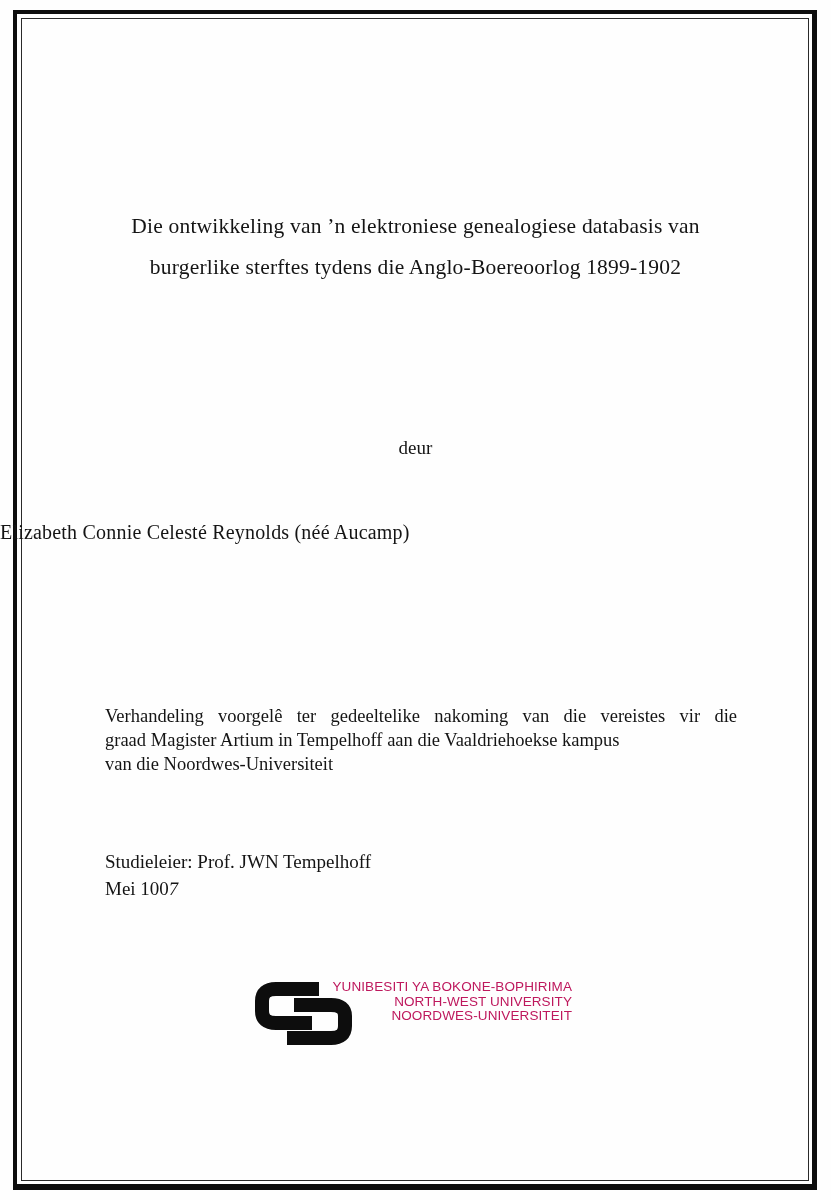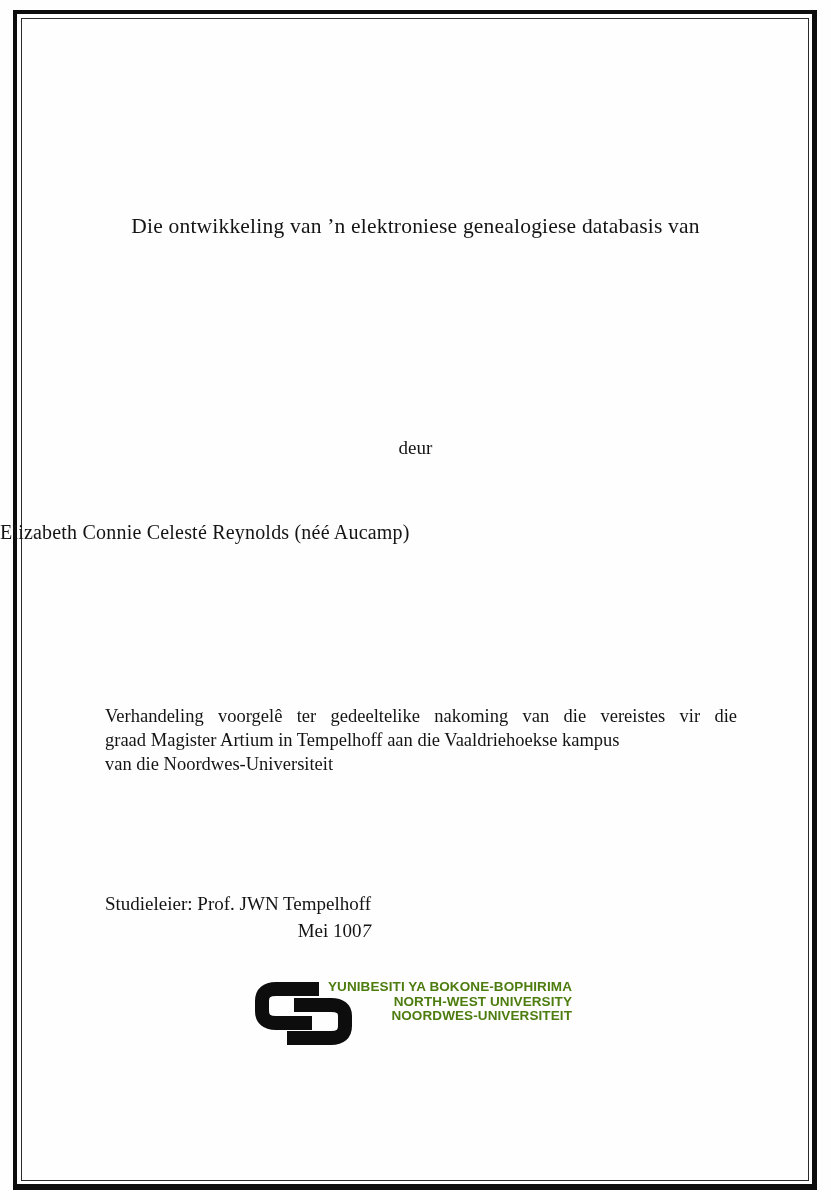--- a/index.html
+++ b/index.html
@@ -122,6 +122,7 @@
 
   <div class="title-block">
     <div>Die ontwikkeling van ’n elektroniese genealogiese databasis van</div>
+    <div>burgerlike sterftes tydens die Anglo-Boereoorlog 1899-1902</div>
   </div>
 
   <div class="byline">deur</div>

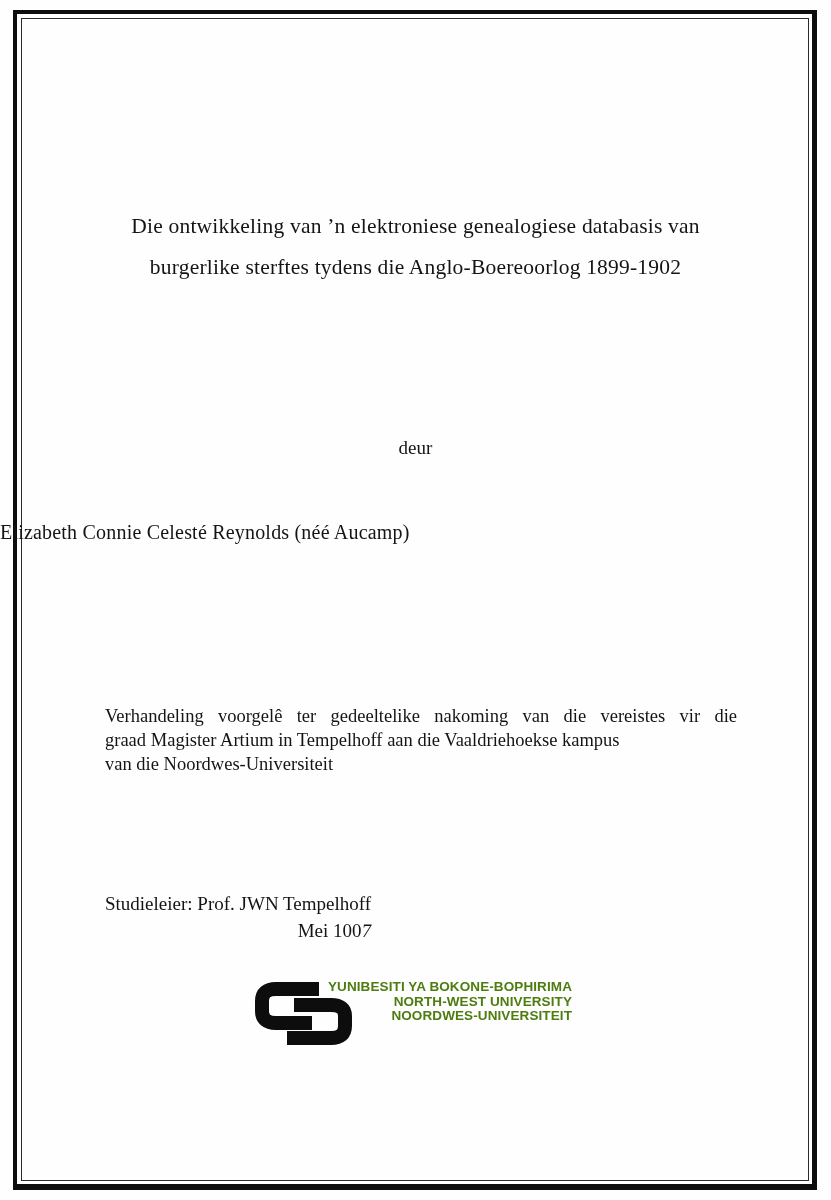--- a/index.html
+++ b/index.html
@@ -78,11 +78,10 @@
 
   .supervisor-block {
     position: absolute;
-    top: 890px;
+    top: 848px;
     left: 105px;
     font-size: 19px;
     line-height: 27px;
-    text-align: right;
   }
   .date-seven { display: inline-block; transform: skewX(-8deg); }
 

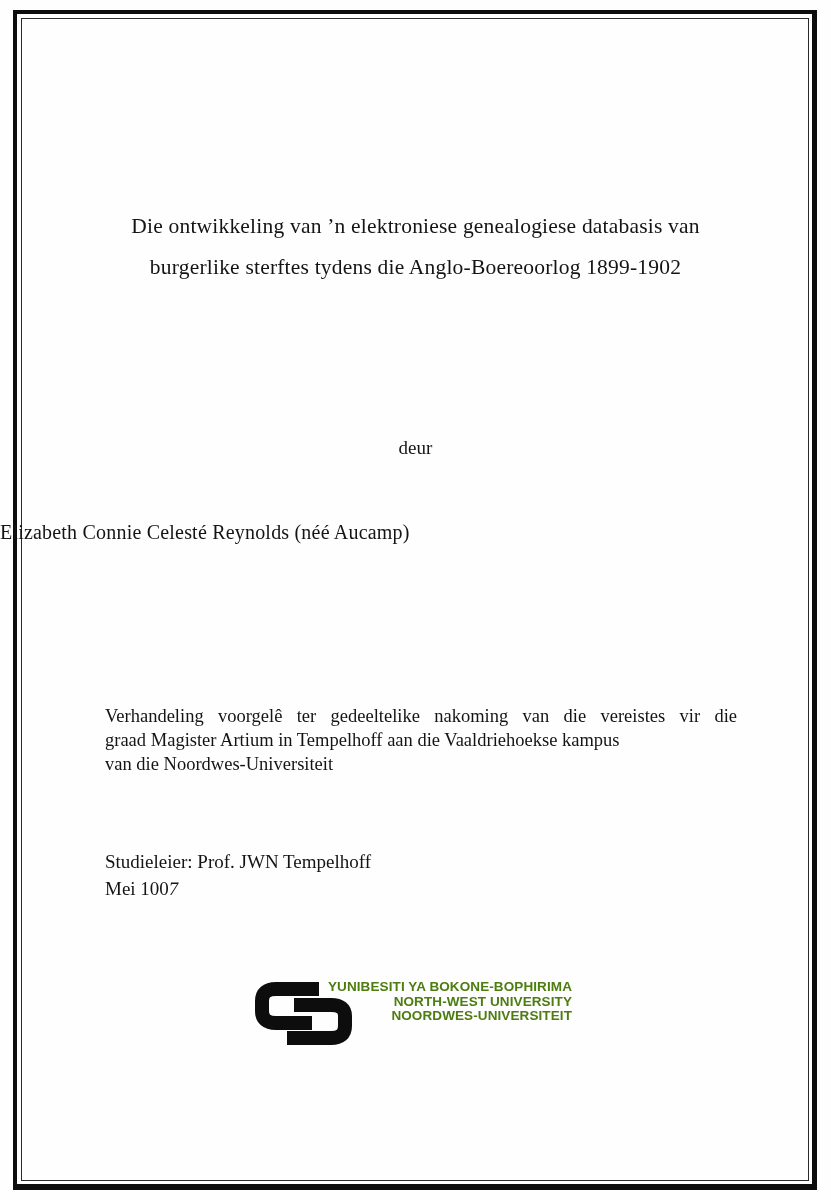--- a/index.html
+++ b/index.html
@@ -103,11 +103,11 @@
     right: 2px;
     text-align: right;
     font-family: "Liberation Sans", "DejaVu Sans", sans-serif;
-    font-weight: bold;
+    font-weight: normal;
     font-size: 13.5px;
     line-height: 14.6px;
     letter-spacing: 0.1px;
-    color: #4d7c0f;
+    color: #be185d;
     white-space: nowrap;
   }
 </style>

